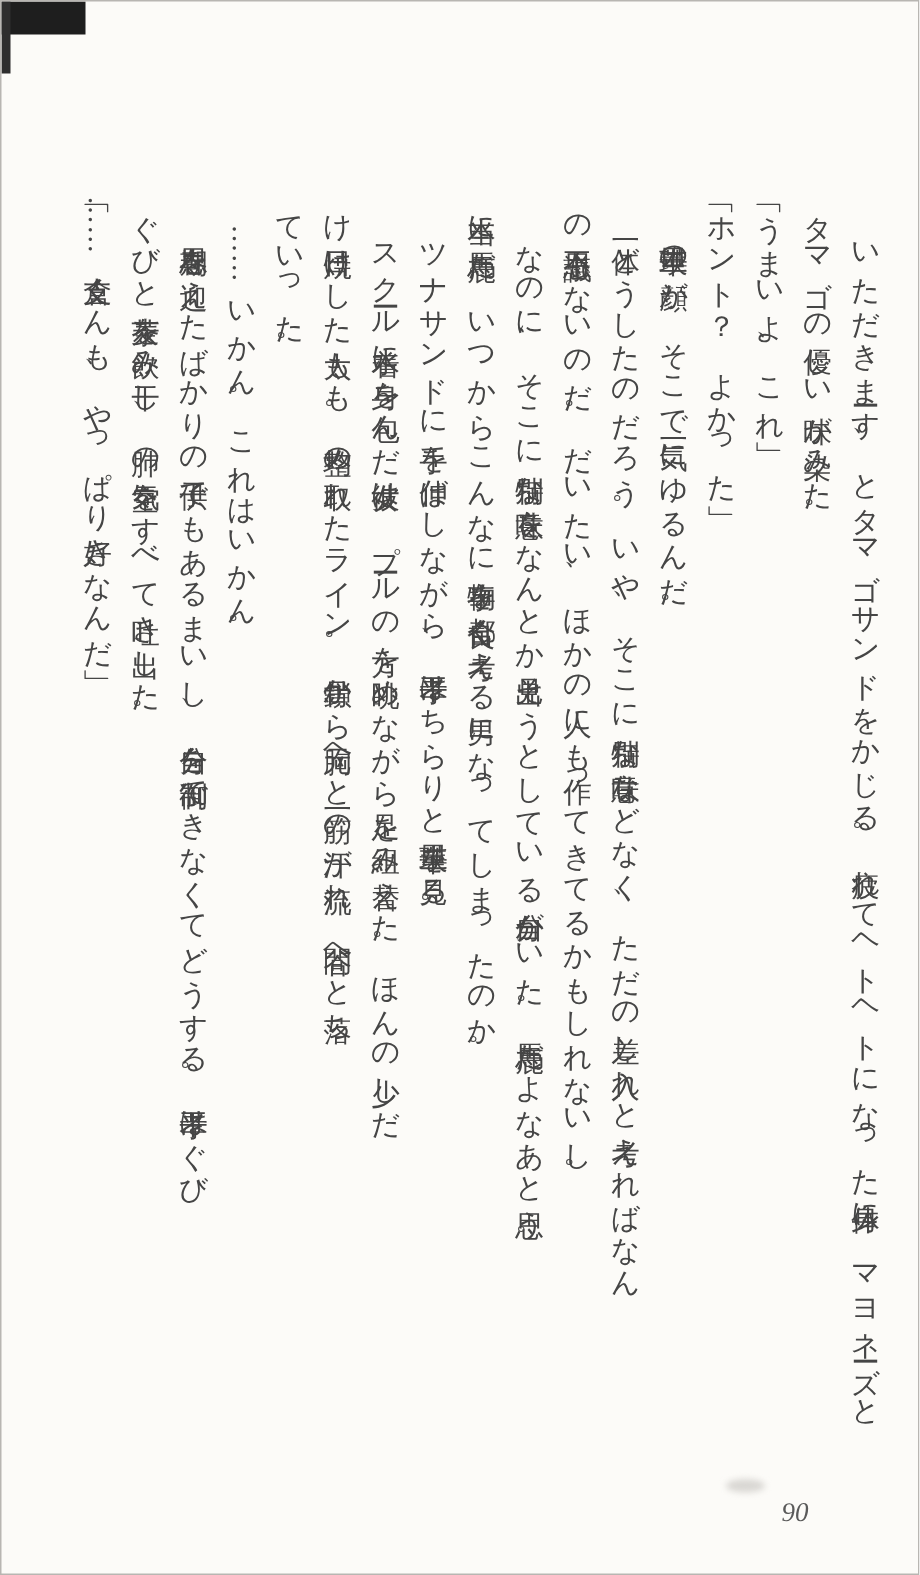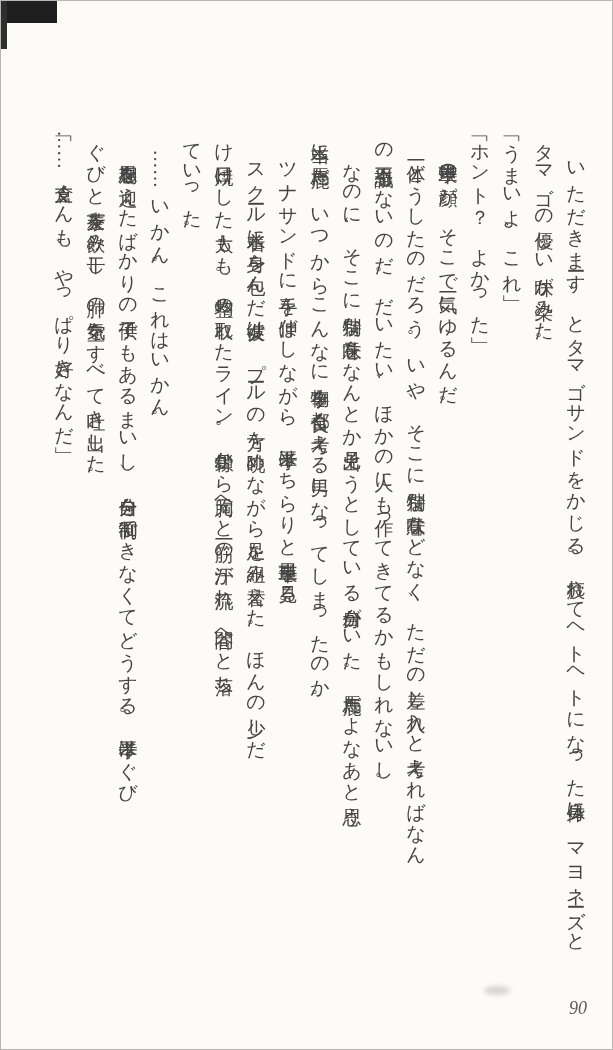--- a/index.html
+++ b/index.html
@@ -43,7 +43,6 @@
     font-style: italic;
     font-size: 18px;
     color: #5a5a5a;
-    margin-left: 48px;
   }
   
   .corner-mark {

